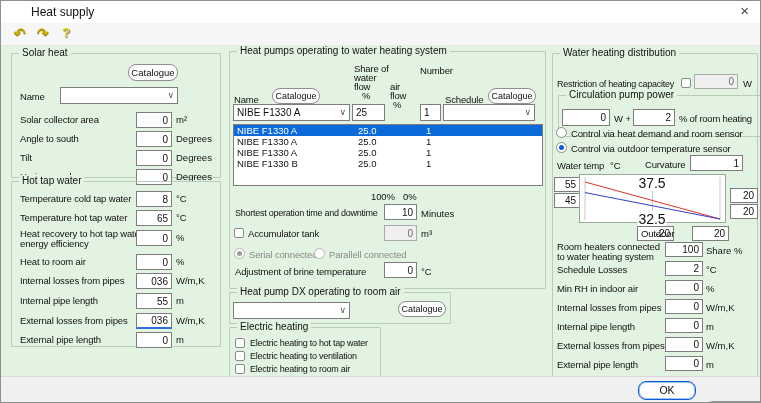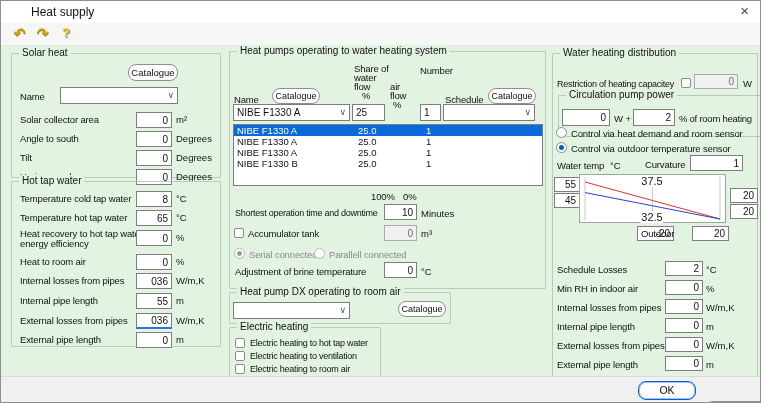--- a/index.html
+++ b/index.html
@@ -73,7 +73,7 @@
   .col-r .lbl { left:4px; top:3px; }
 
   .chart-box { position:absolute; border:1px solid #9aa89a; background:#fff; }
-  .midlab { position:absolute; font-size:11px; background:#fff; padding:0 1px;
+  .midlab { position:absolute; font-size:14px; background:#fff; padding:0 1px;
             transform:translateX(-50%); }
 </style>
 </head>

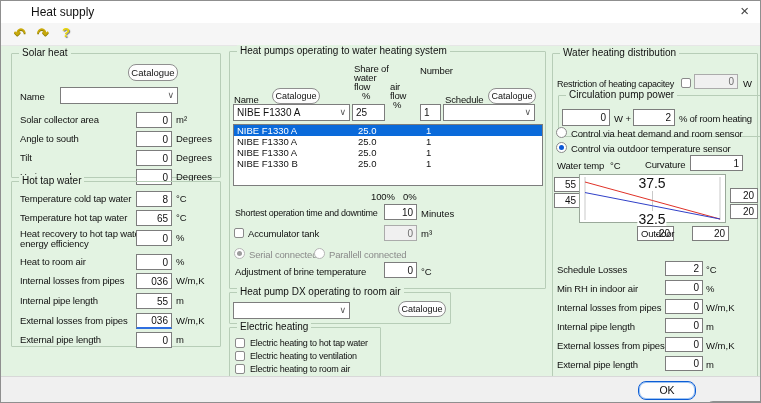--- a/index.html
+++ b/index.html
@@ -312,6 +312,14 @@
     <span class="lbl" style="left:88px; top:174px;">Outdoor</span>
     <input class="tb" style="left: 139px; top: 172px; width: 37px; height: 15px;" value="20">
 
+    <div class="frow" style="top:186px; height:24px;">
+      <span class="lbl two" style="top:2px;">
+          <span>Room heaters connected</span>
+          <span>to water heating system</span>
+        </span>
+      <input class="tb" style="top: 2px; height: 15px;" value="100">
+      <span class="unit" style="top:5px;">Share %</span>
+    </div>
     <div class="frow" style="top:207px;">
       <span class="lbl">Schedule Losses</span>
       <input class="tb" style="height: 15px;" value="2">

